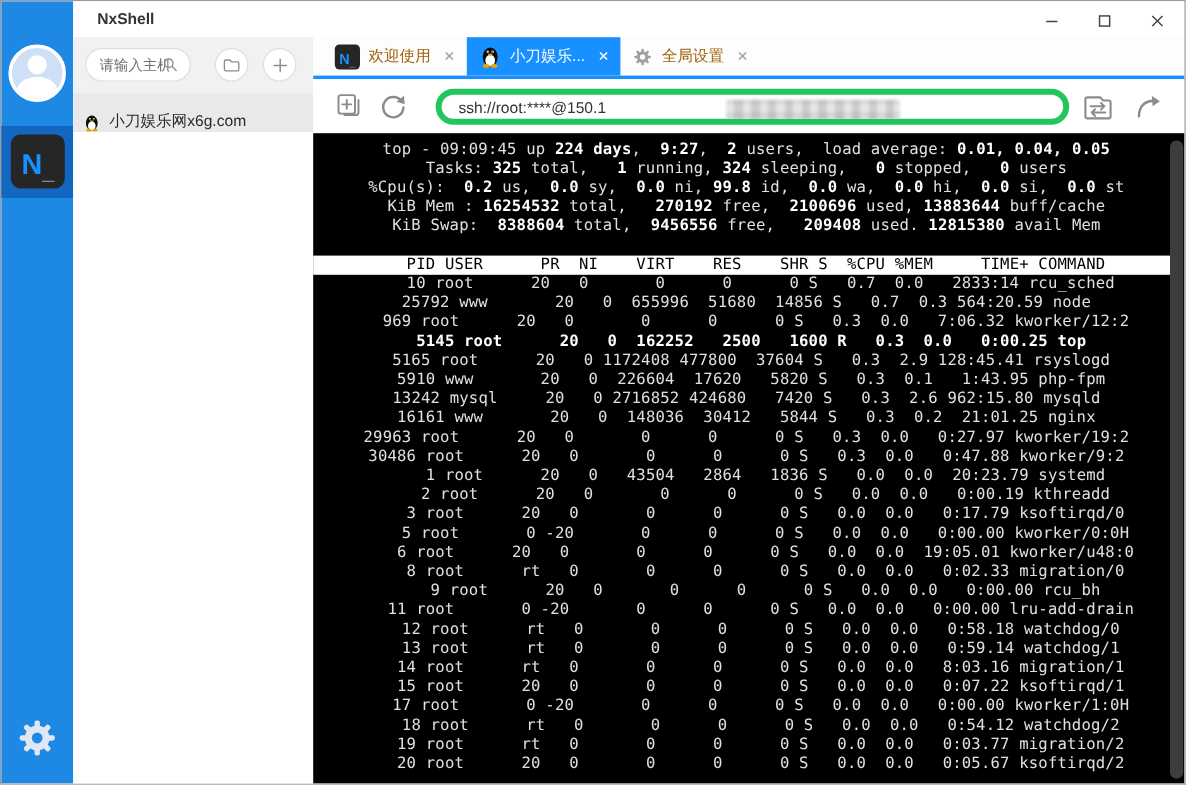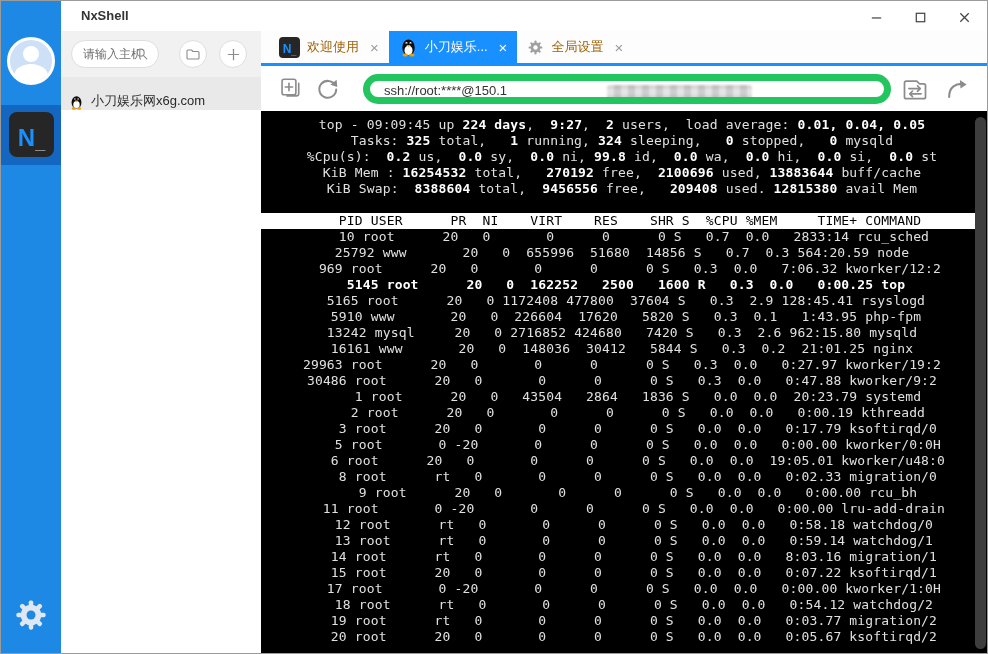--- a/index.html
+++ b/index.html
@@ -58,7 +58,7 @@
               justify-content:center; cursor:pointer; }
   .tool-icon svg{ stroke:#8c8c8c; fill:none; stroke-width:2; stroke-linecap:round; stroke-linejoin:round; }
   .address{ position:absolute; left:102px; top:8px; width:528px; height:30px; background:#fff;
-            border:7px solid #22c55e; border-radius:15px; overflow:hidden; }
+            border:5px solid #22c55e; border-radius:15px; overflow:hidden; }
   .address input{ border:none; outline:none; width:100%; height:100%; padding-left:14px;
                   font-size:13px; color:#333; background:transparent; }
   .redaction{ position:absolute; left:237px; top:4px; width:145px; height:22px; border-radius:3px;

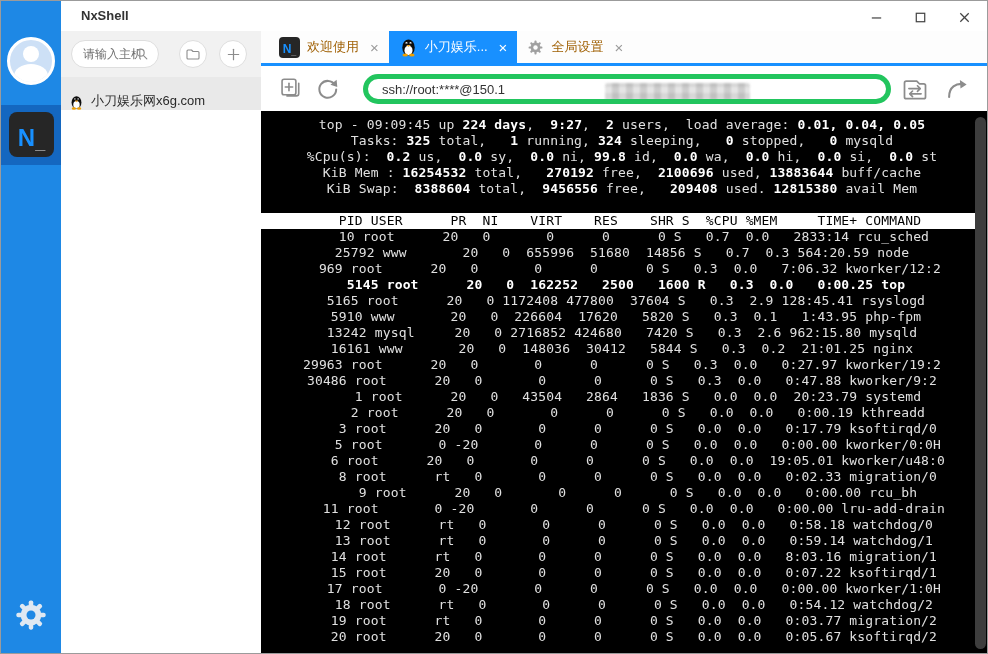--- a/index.html
+++ b/index.html
@@ -244,7 +244,7 @@
   <div class="terminal">
     <div class="term-body">
         <div class="tl"><span>top - 09:09:45 up </span><span class="b">224 days</span><span>, </span><span class="b"> 9:27</span><span>,  </span><span class="b">2 </span><span>users,  load average: </span><span class="b">0.01, 0.04, 0.05</span></div>
-        <div class="tl"><span>Tasks: </span><span class="b">325 </span><span>total,   </span><span class="b">1 </span><span>running, </span><span class="b">324 </span><span>sleeping,   </span><span class="b">0 </span><span>stopped,   </span><span class="b">0 </span><span>mysqld</span></div>
+        <div class="tl"><span>Tasks: </span><span class="b">325 </span><span>total,   </span><span class="b">1 </span><span>running, </span><span class="b">324 </span><span>sleeping,   </span><span class="b">0 </span><span>stopped,   </span><span class="b">0 </span><span>users</span></div>
         <div class="tl"><span>%Cpu(s):  </span><span class="b">0.2 </span><span>us,  </span><span class="b">0.0 </span><span>sy,  </span><span class="b">0.0 </span><span>ni, </span><span class="b">99.8 </span><span>id,  </span><span class="b">0.0 </span><span>wa,  </span><span class="b">0.0 </span><span>hi,  </span><span class="b">0.0 </span><span>si,  </span><span class="b">0.0 </span><span>st</span></div>
         <div class="tl"><span>KiB Mem : </span><span class="b">16254532 </span><span>total,   </span><span class="b">270192 </span><span>free,  </span><span class="b">2100696 </span><span>used, </span><span class="b">13883644 </span><span>buff/cache</span></div>
         <div class="tl"><span>KiB Swap:  </span><span class="b">8388604 </span><span>total,  </span><span class="b">9456556 </span><span>free,   </span><span class="b">209408 </span><span>used. </span><span class="b">12815380 </span><span>avail Mem</span></div>

